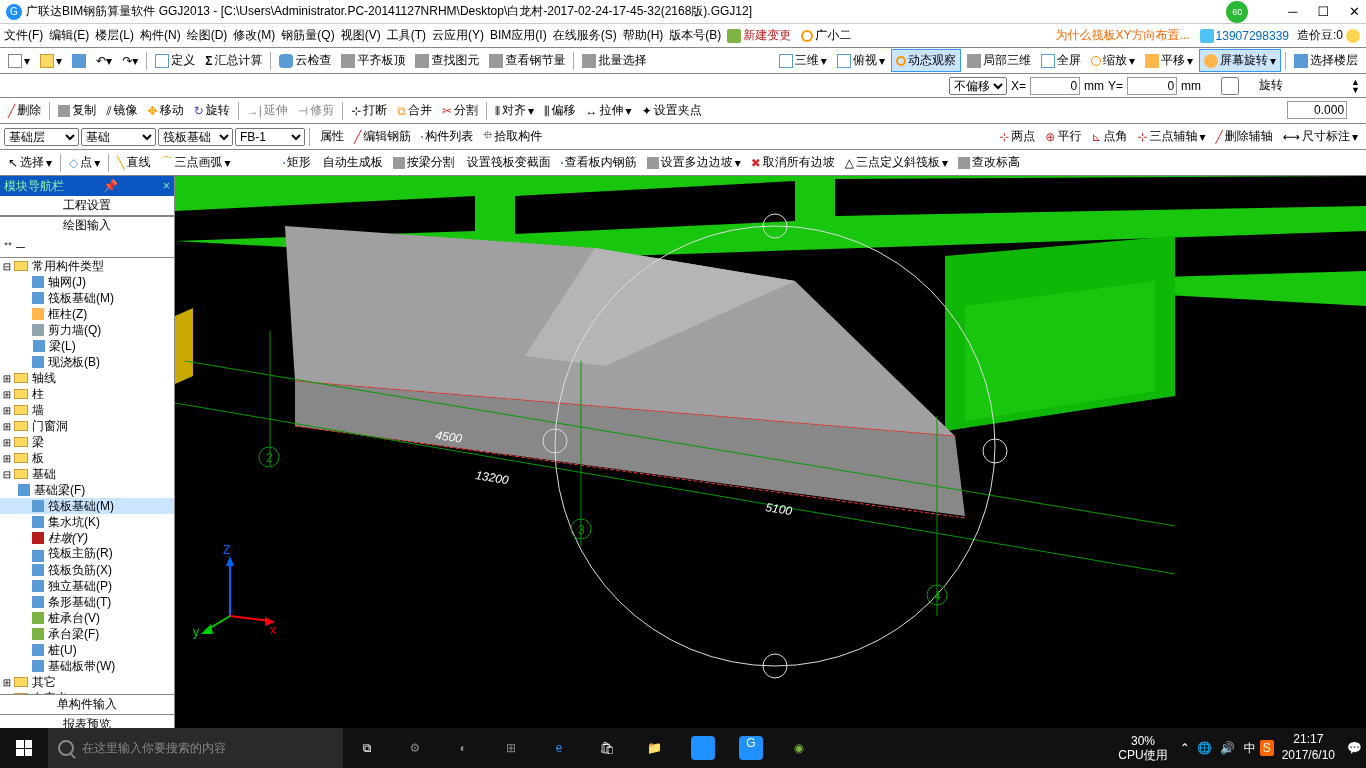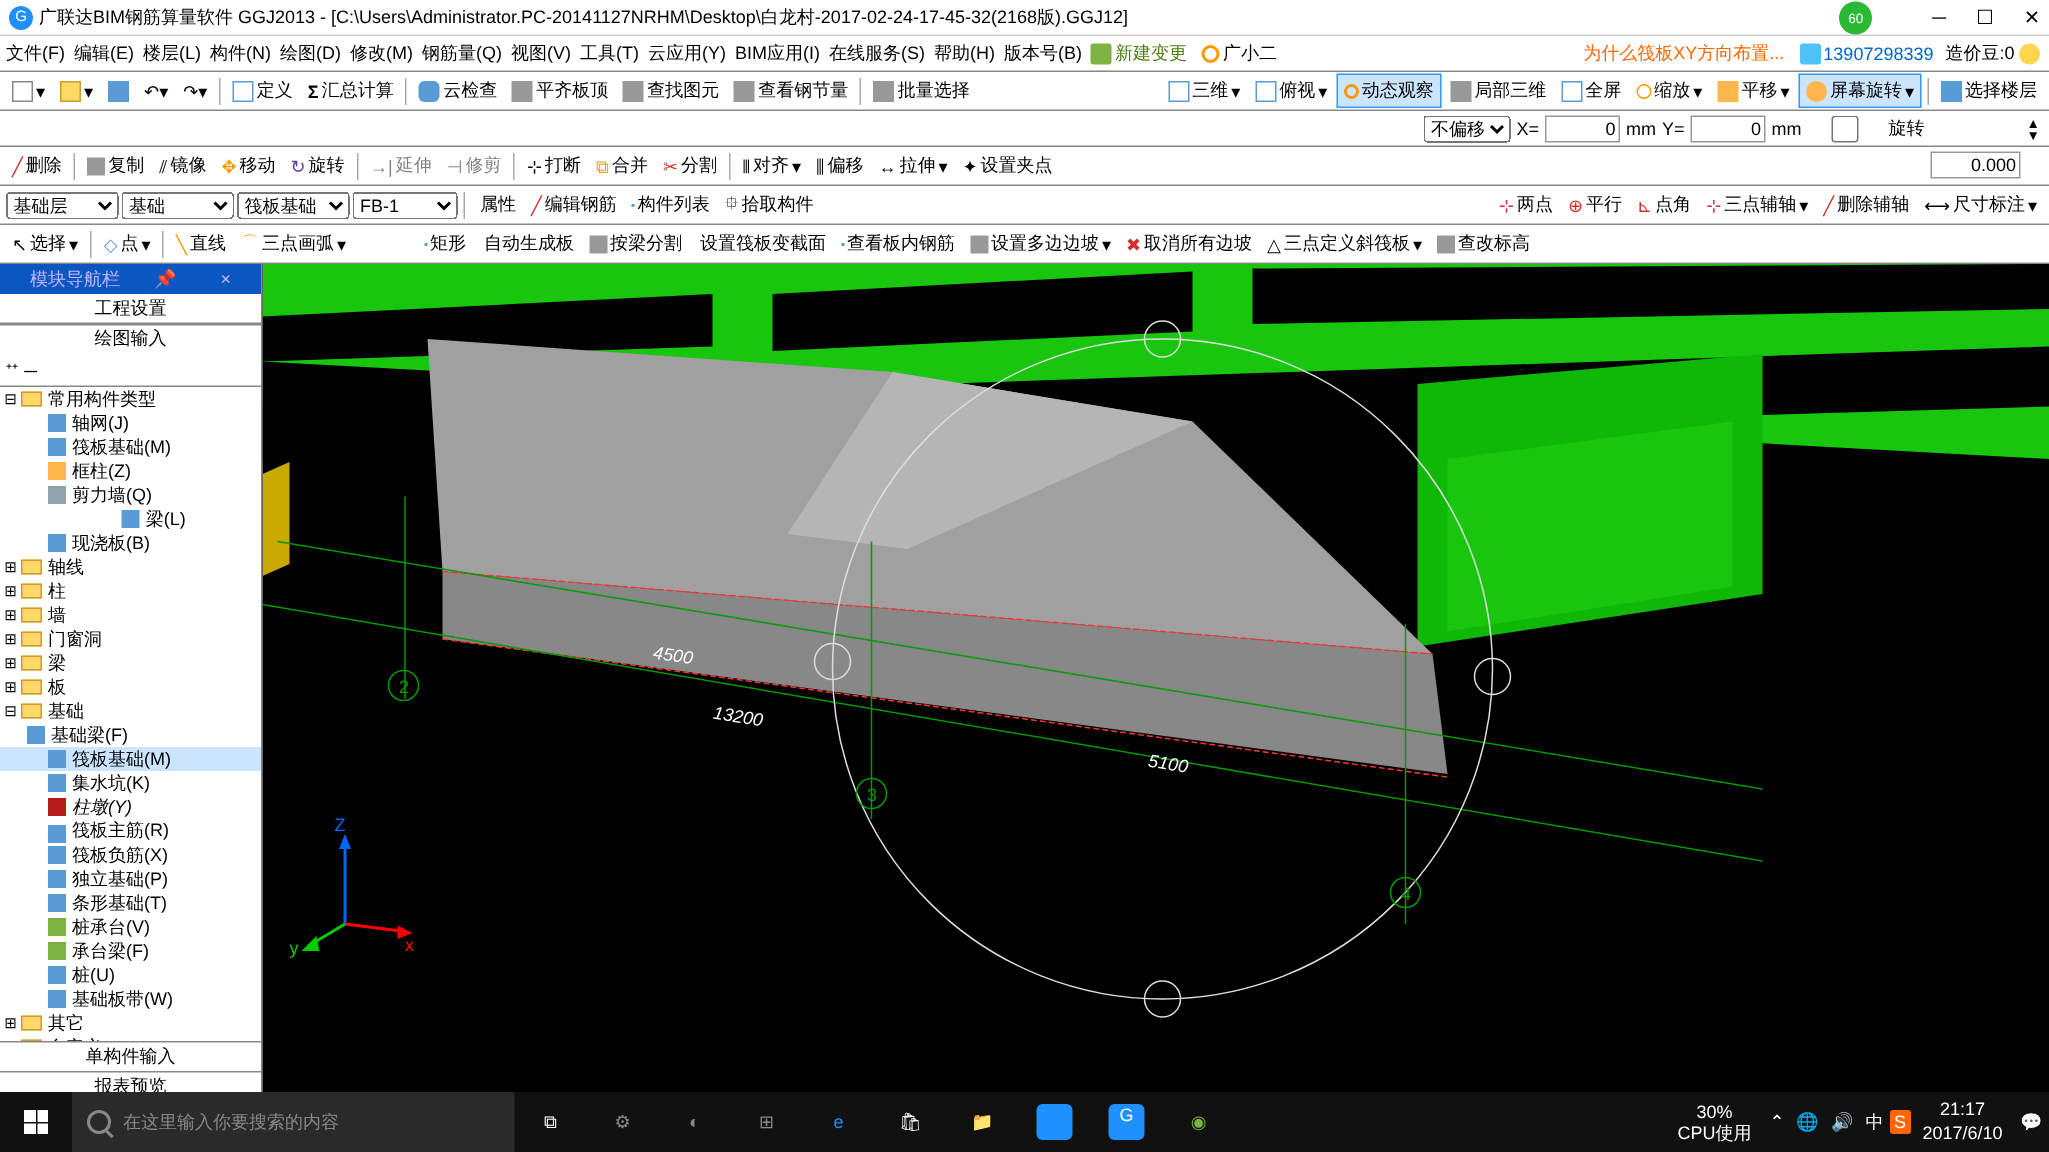--- a/index.html
+++ b/index.html
@@ -13,7 +13,7 @@
 .menubar{height:24px;border-bottom:1px solid #888;display:flex;align-items:center;padding:0 4px;}
 .menubar .m{margin-right:6px;cursor:pointer;white-space:nowrap;}
 .menubar .sep{flex:1;}
-.menubar .link{color:#4d7c0f;cursor:pointer;margin-right:10px;}
+.menubar .link{color:#b91c1c;cursor:pointer;margin-right:10px;}
 .menubar .orange{color:#ff6600;}
 .menubar .usr{color:#0066cc;margin-right:8px;}
 .menubar .ico{width:14px;height:14px;display:inline-block;margin-right:2px;}

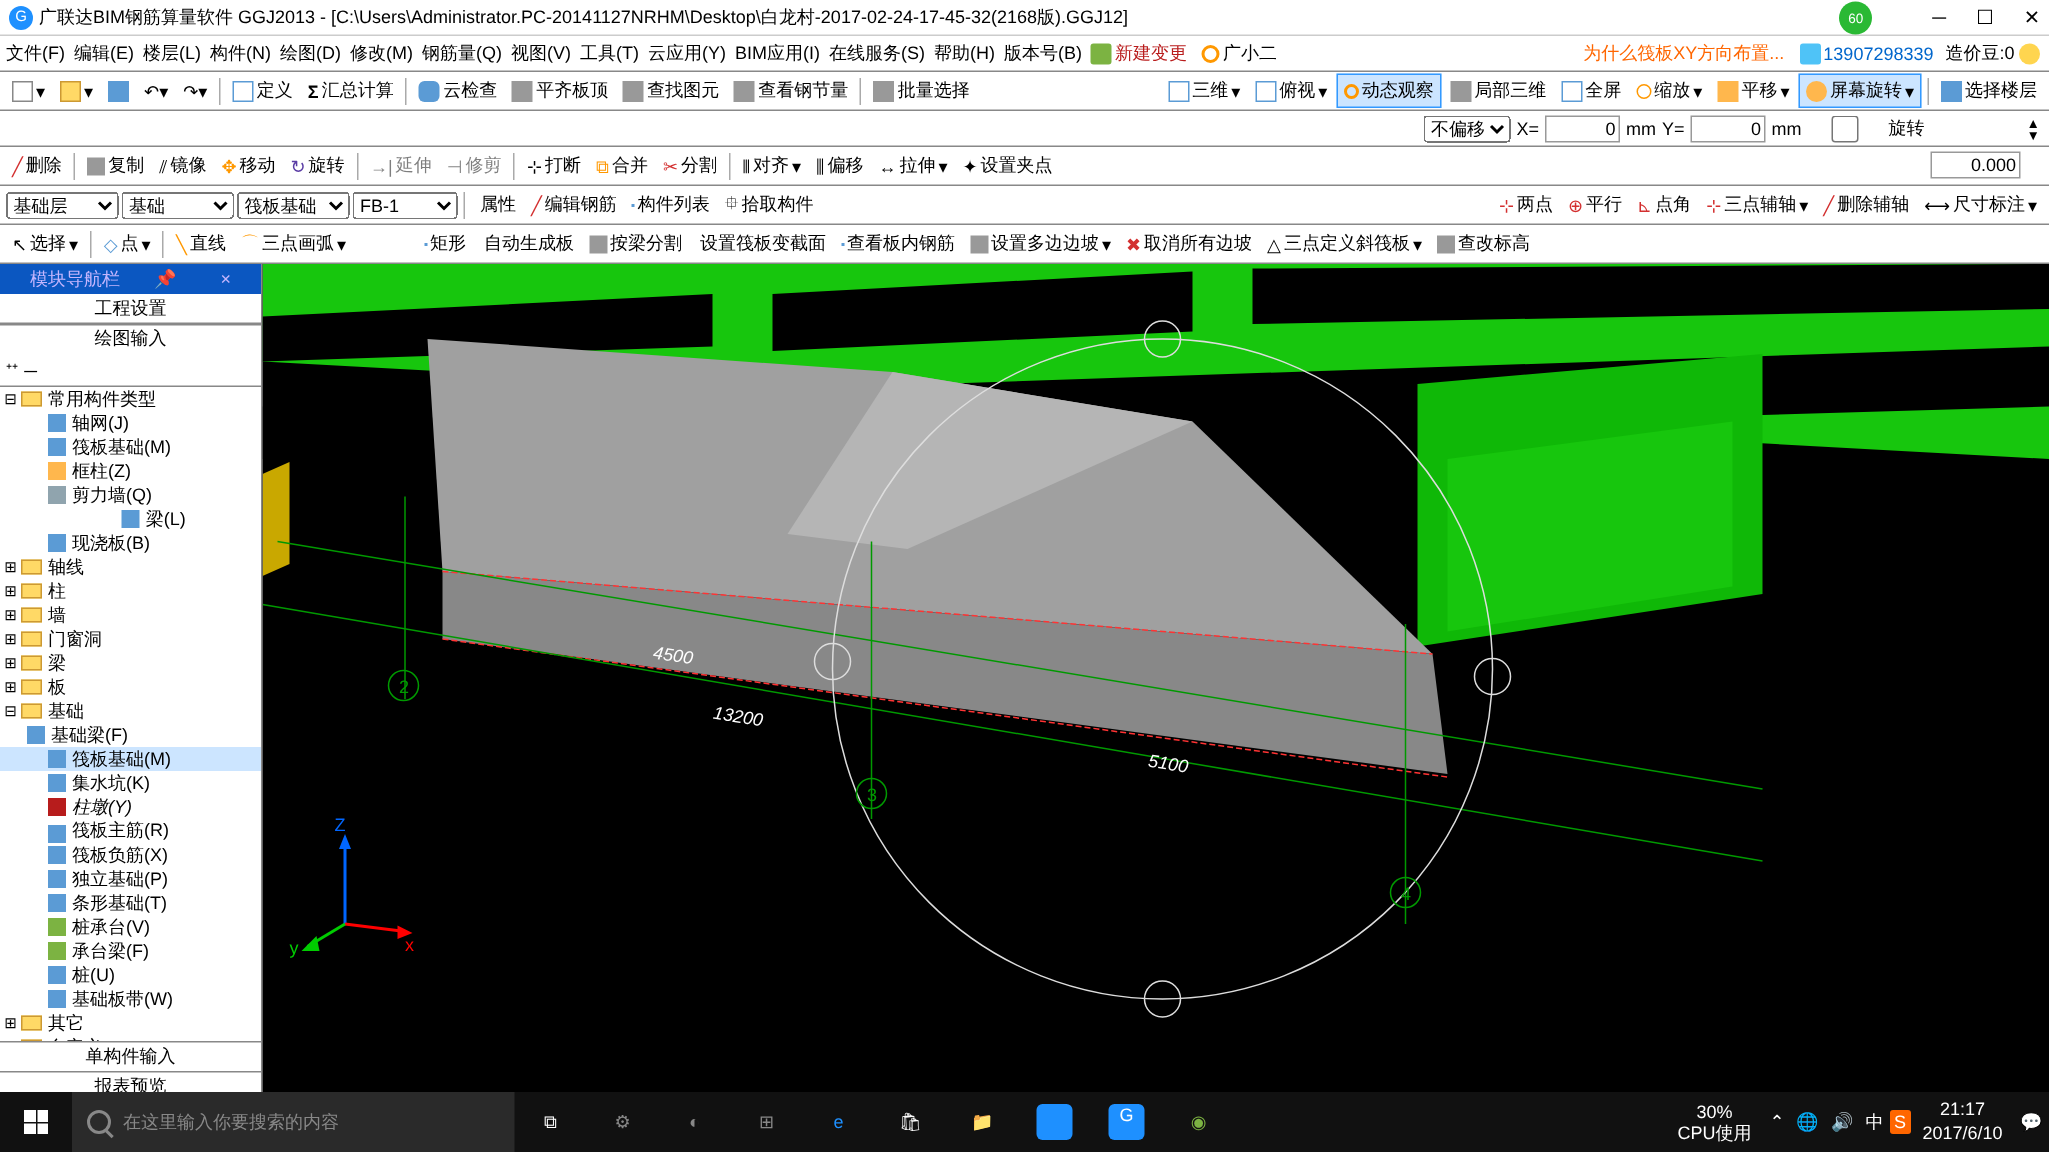--- a/index.html
+++ b/index.html
@@ -31,7 +31,7 @@
 .toolrow .div{width:1px;height:18px;background:#aaa;margin:0 2px;}
 .main{display:flex;height:558px;}
 .sidebar{width:175px;display:flex;flex-direction:column;border-right:1px solid #888;}
-.sbhead{background:#0b57c1;color:#c4b5fd;height:20px;display:flex;align-items:center;padding:0 20px;font-size:12px;text-align:right;}
+.sbhead{background:#0b57c1;color:#86efac;height:20px;display:flex;align-items:center;padding:0 4px;font-size:12px;text-align:right;}
 .sbhead .x{margin-left:auto;cursor:pointer;}
 .sbhead .pin{margin-left:auto;margin-right:6px;cursor:pointer;}
 .sbtab{height:20px;display:flex;align-items:center;justify-content:center;border-bottom:1px solid #888;cursor:pointer;}

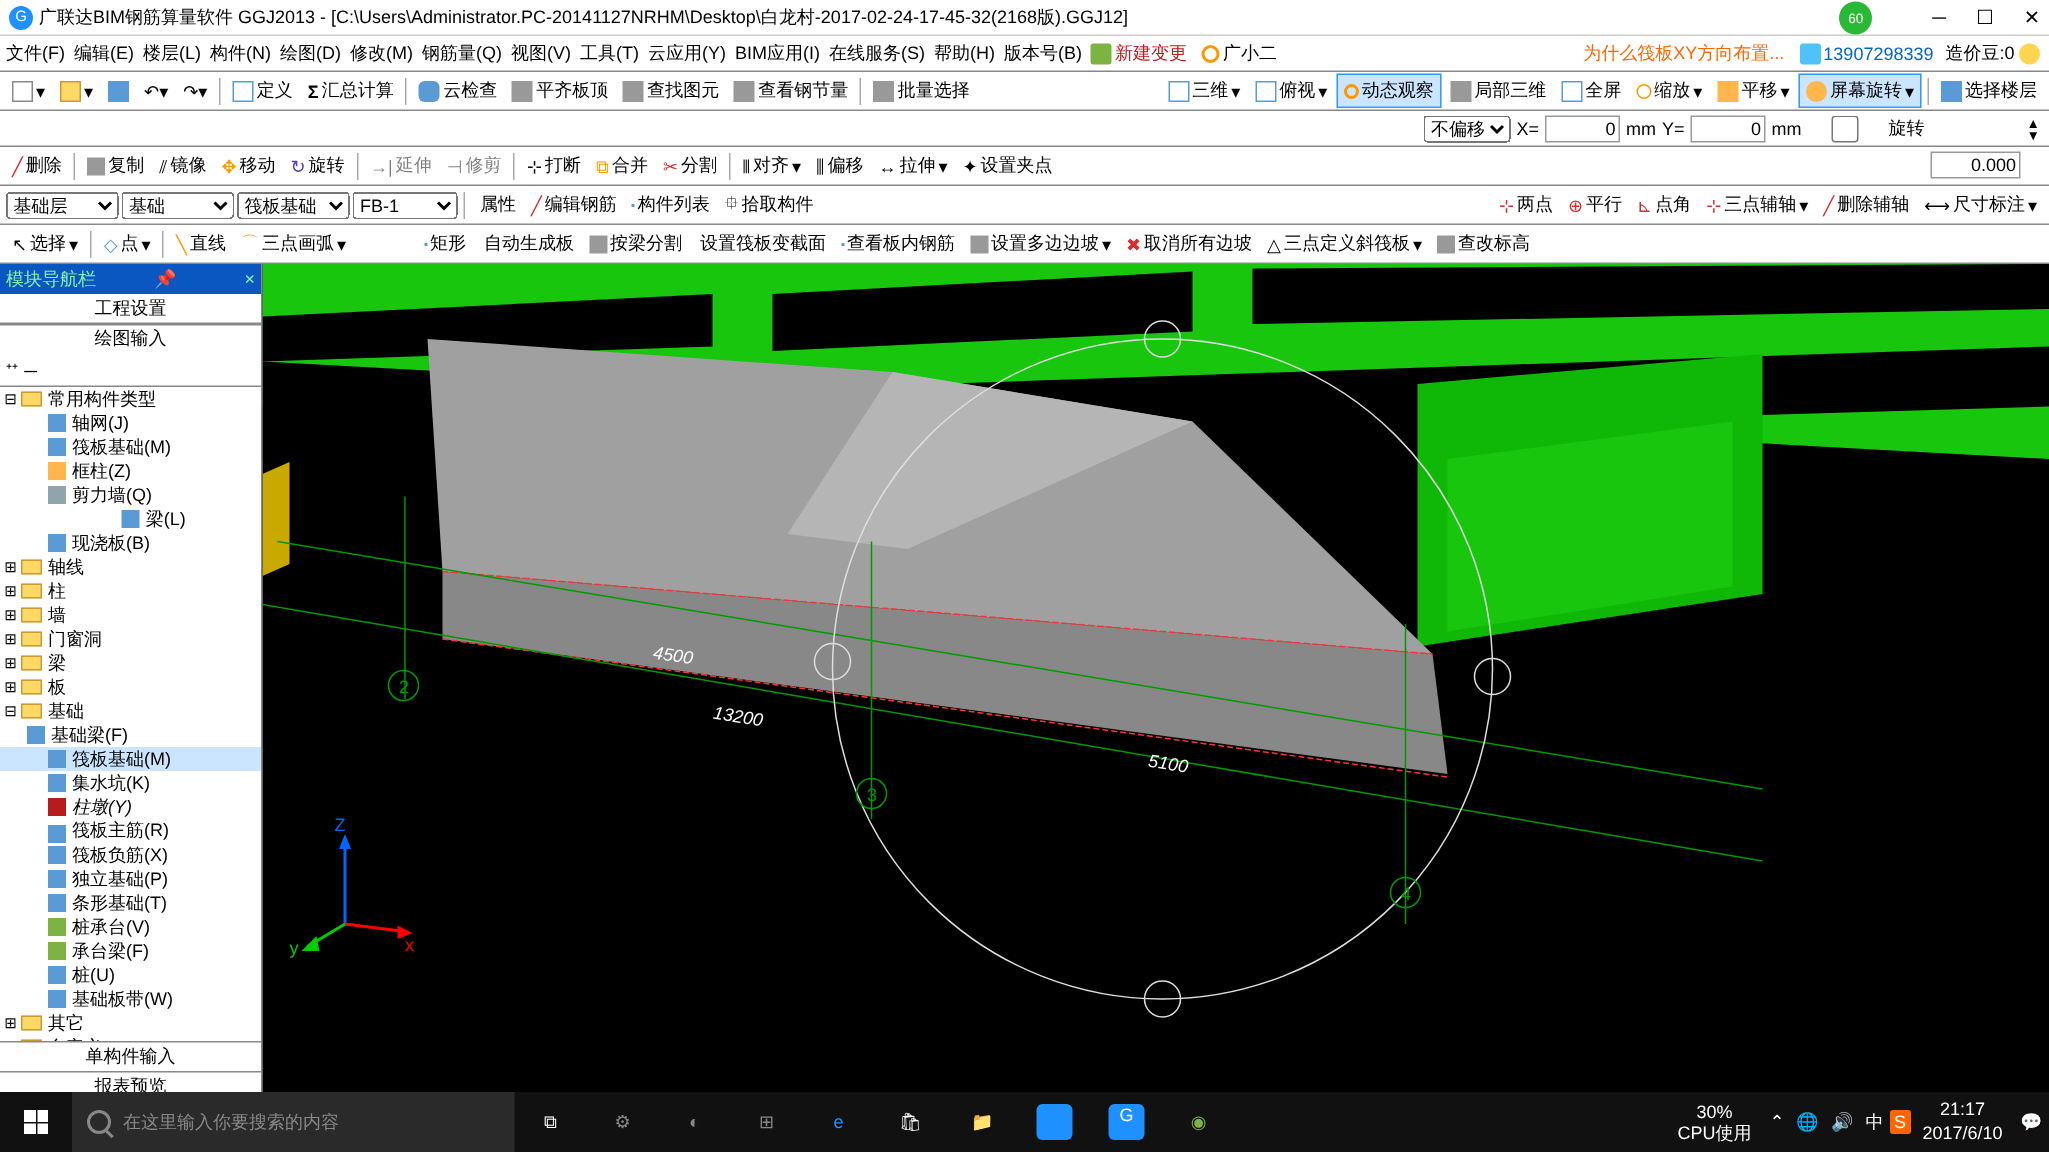--- a/index.html
+++ b/index.html
@@ -369,7 +369,7 @@
           <span class="itm" style="background:#90a4ae;"></span>
           <span class="lbl">剪力墙(Q)</span>
         </div>
-      <div class="nd" style="padding-left:31px;justify-content:center;">
+      <div class="nd" style="padding-left:31px;">
           <span class="itm" style="background:#5b9bd5;"></span>
           <span class="lbl">梁(L)</span>
         </div>

